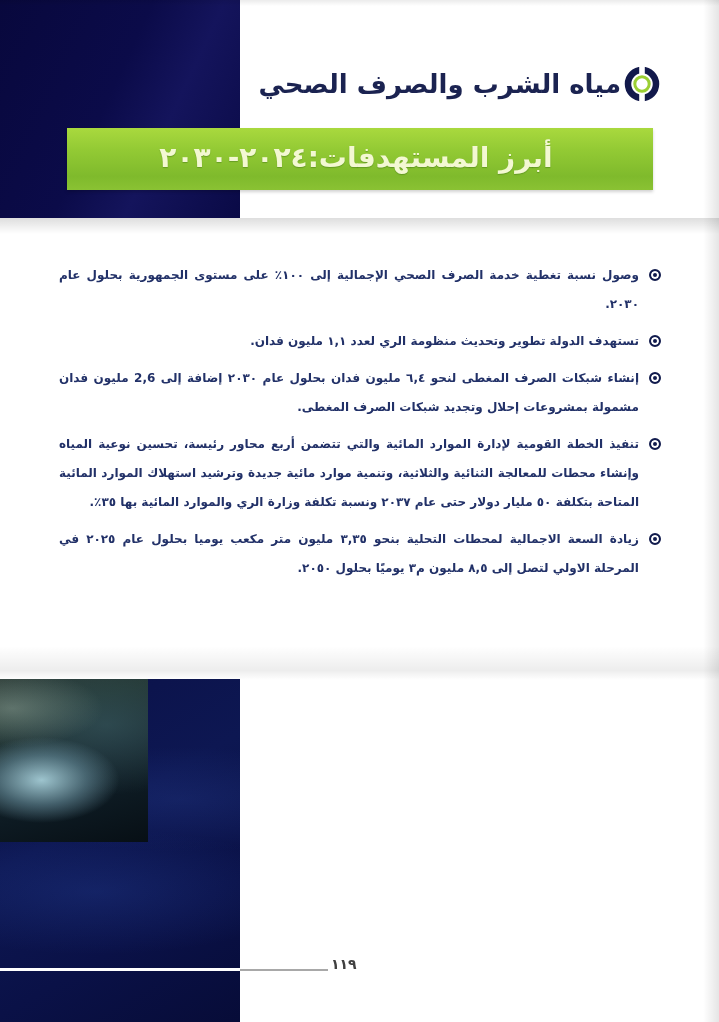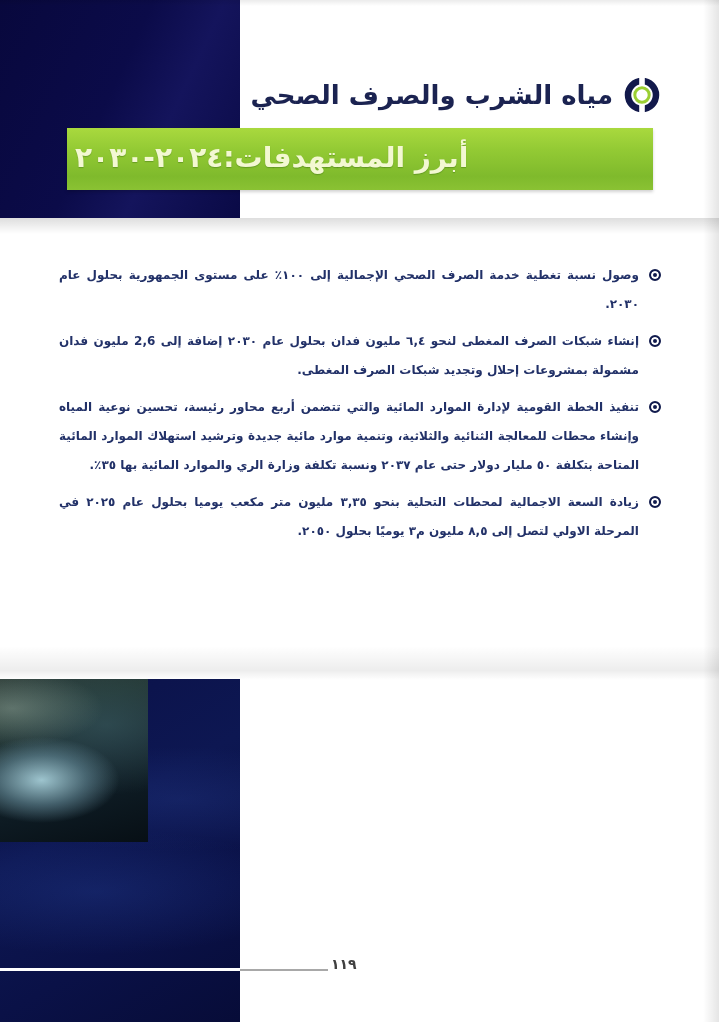--- a/index.html
+++ b/index.html
@@ -21,8 +21,8 @@
     background:linear-gradient(180deg,rgba(0,0,0,0.13),rgba(0,0,0,0));
   }
   .title-row {
-    position:absolute; top:70px; right:58px; height:50px;
-    display:flex; align-items:center; gap:10px;
+    position:absolute; top:59px; right:58px; height:50px;
+    display:flex; align-items:center; gap:2px;
     direction:rtl;
   }
   .logo { width:38px; height:38px; flex:none; display:block; }

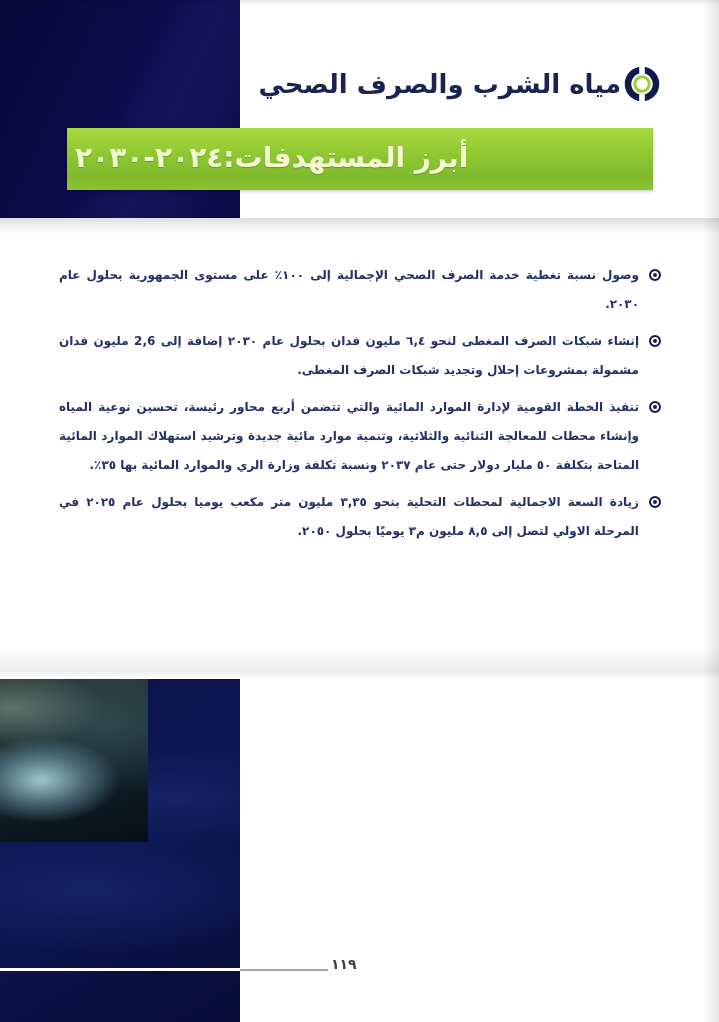--- a/index.html
+++ b/index.html
@@ -33,7 +33,7 @@
   .green-banner {
     position:absolute; left:67px; top:128px; width:586px; height:62px;
     background:linear-gradient(180deg,#a9d93e 0%,#93ca34 35%,#7fba2c 78%,#8ac233 100%);
-    direction:rtl; text-align:left;
+    direction:rtl; text-align:center;
     line-height:60px; padding:0 16px 0 8px;
     box-shadow:0 2px 3px rgba(0,0,0,0.18);
   }

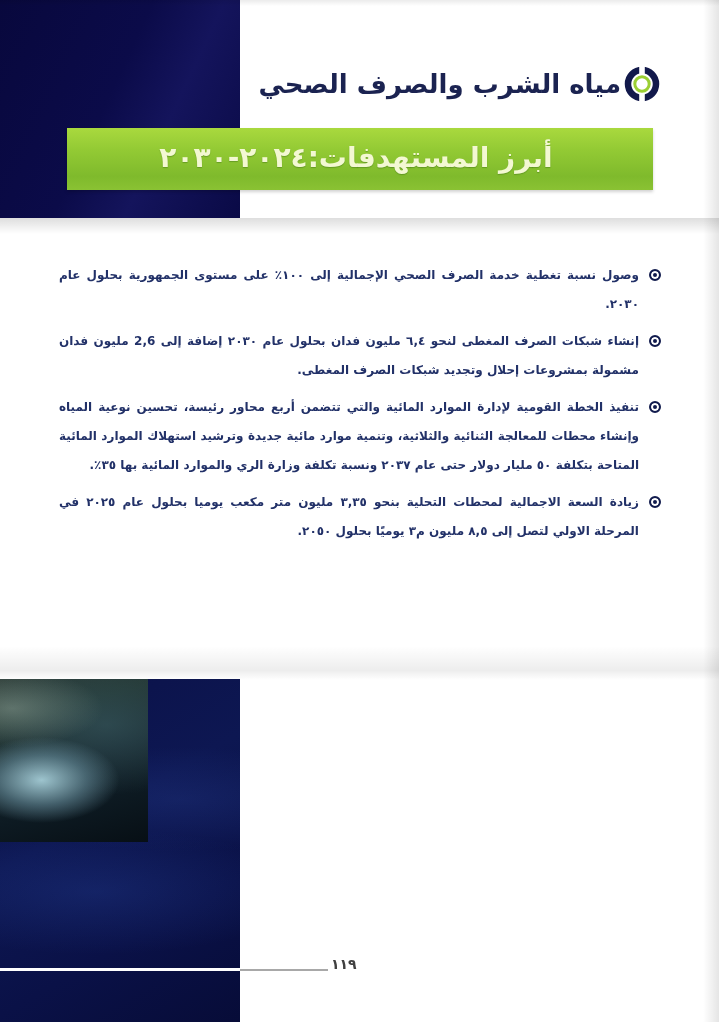--- a/index.html
+++ b/index.html
@@ -135,6 +135,10 @@
     </li>
     <li class="bullet">
       <span class="dot"></span>
+      <span class="btext">تستهدف الدولة تطوير وتحديث منظومة الري لعدد ١,١ مليون فدان.</span>
+    </li>
+    <li class="bullet">
+      <span class="dot"></span>
       <span class="btext">إنشاء شبكات الصرف المغطى لنحو ٦,٤ مليون فدان بحلول عام ٢٠٣٠ إضافة إلى 2,6 مليون فدان مشمولة بمشروعات إحلال وتجديد شبكات الصرف المغطى.</span>
     </li>
     <li class="bullet">

